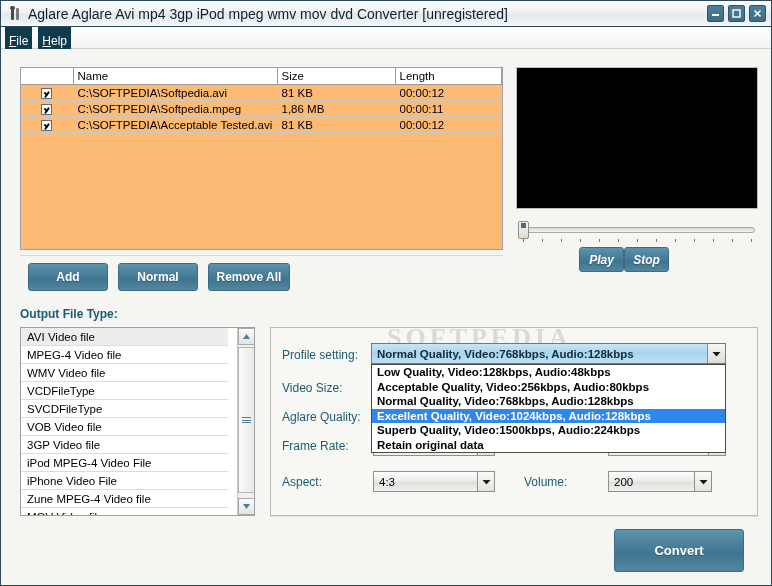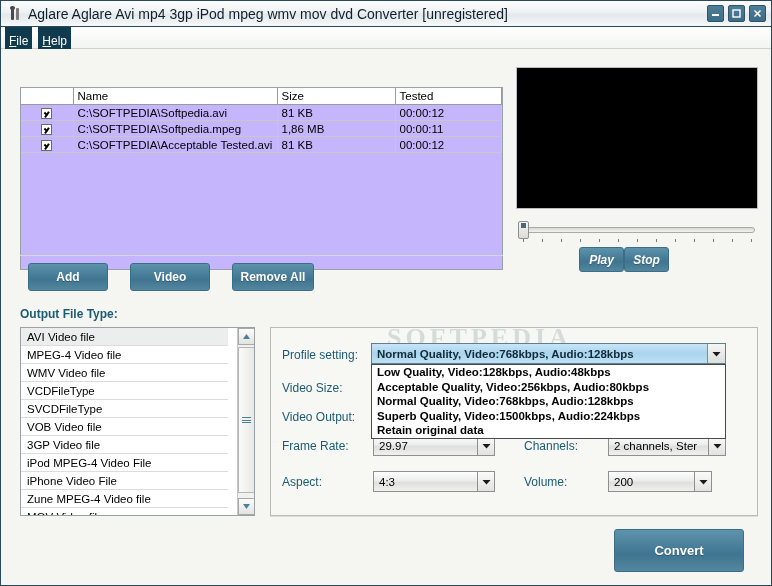--- a/index.html
+++ b/index.html
@@ -69,11 +69,10 @@
   
   .filelist{
     position:absolute;left:19px;top:66px;width:483px;height:183px;
-    background:#c4b5fd;
+    background:#fdba74;
     border:1px solid #9aa0a6;
     box-sizing:border-box;
     overflow:hidden;
-    margin-top:20px;
   }
   table.flist{border-collapse:collapse;width:100%;table-layout:fixed;font-size:11.5px;color:#000;}
   table.flist th{

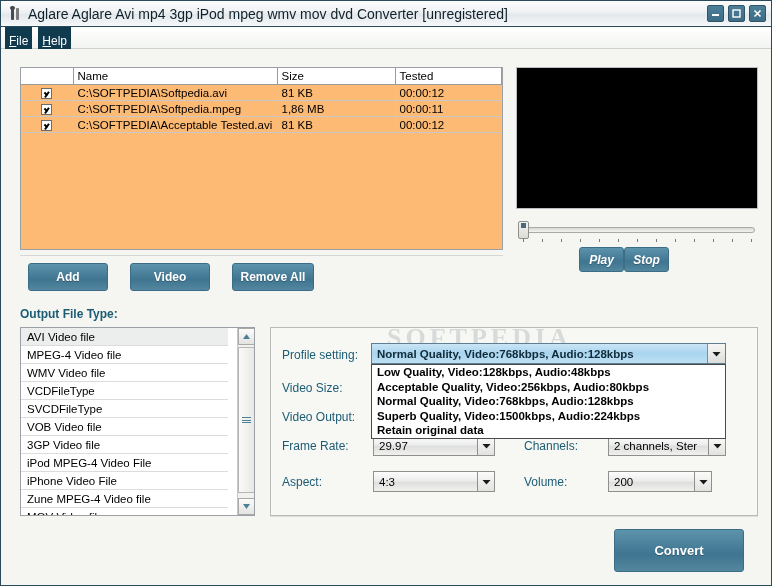--- a/index.html
+++ b/index.html
@@ -313,7 +313,7 @@
           <th class="chk"></th>
           <th>Name</th>
           <th>Size</th>
-          <th>Tested</th>
+          <th>Length</th>
         </tr>
       </thead>
       <tbody>

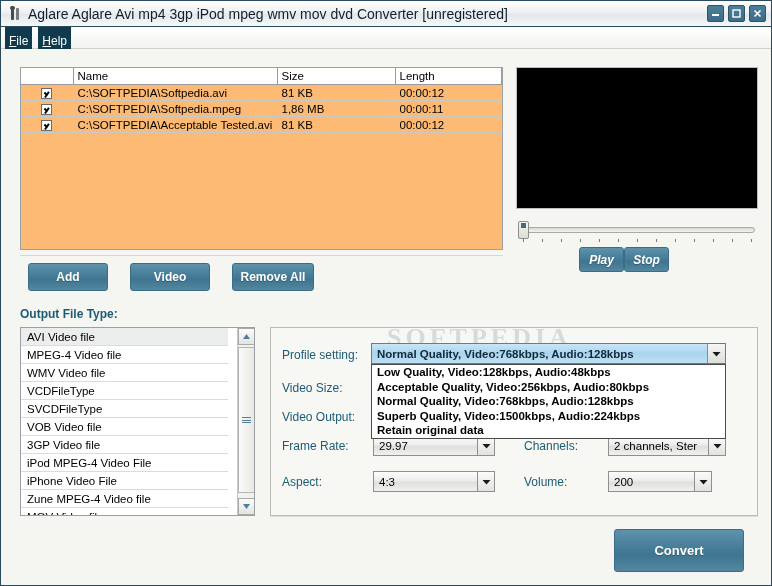--- a/index.html
+++ b/index.html
@@ -146,7 +146,7 @@
     text-shadow:0 1px 0 rgba(0,0,0,.25);
   }
   .addbtns{
-    position:absolute;left:27px;top:262px;display:flex;gap:22px;
+    position:absolute;left:27px;top:262px;display:flex;gap:10px;
   }
   .addbtns .tbtn{height:28px;}
   .divider{

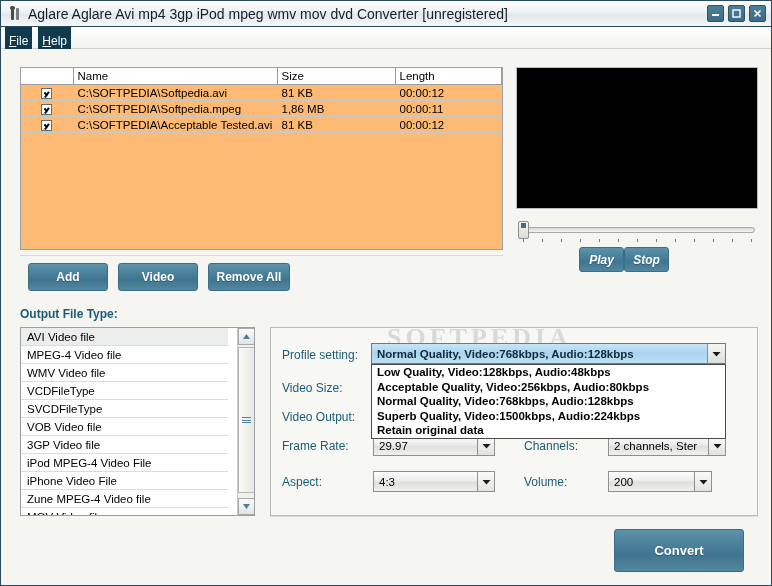--- a/index.html
+++ b/index.html
@@ -370,7 +370,7 @@
 
   <div class="addbtns">
     <div class="tbtn" style="width:80px;">Add</div>
-    <div class="tbtn" style="width:80px;">Video</div>
+    <div class="tbtn" style="width:80px;">Normal</div>
     <div class="tbtn" style="width:82px;">Remove All</div>
   </div>
 

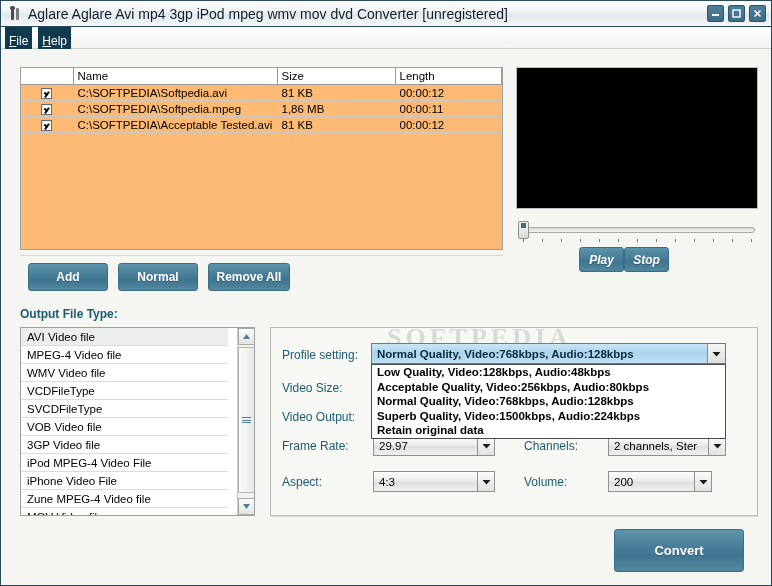--- a/index.html
+++ b/index.html
@@ -424,7 +424,7 @@
 
   <div class="flabel" style="left:281px;top:347px;">Profile setting:</div>
   <div class="flabel" style="left:281px;top:380px;">Video Size:</div>
-  <div class="flabel" style="left:281px;top:409px;">Video Output:</div>
+  <div class="flabel" style="left:281px;top:409px;">Aglare Quality:</div>
   <div class="flabel" style="left:281px;top:438px;">Frame Rate:</div>
   <div class="flabel" style="left:281px;top:474px;">Aspect:</div>
   <div class="flabel" style="left:523px;top:438px;">Channels:</div>

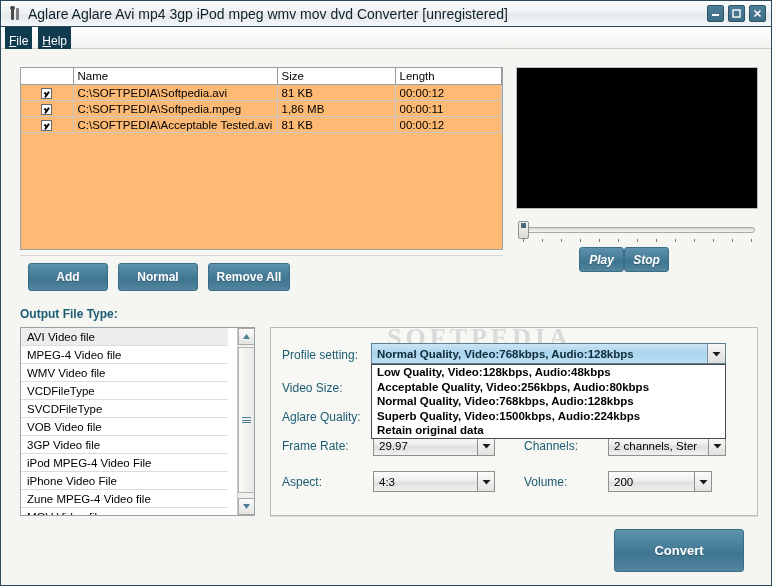--- a/index.html
+++ b/index.html
@@ -475,6 +475,7 @@
       <div>Low Quality, Video:128kbps, Audio:48kbps</div>
       <div>Acceptable Quality, Video:256kbps, Audio:80kbps</div>
       <div>Normal Quality, Video:768kbps, Audio:128kbps</div>
+      <div class="hl">Excellent Quality, Video:1024kbps, Audio:128kbps</div>
       <div>Superb Quality, Video:1500kbps, Audio:224kbps</div>
       <div>Retain original data</div>
     </div>

